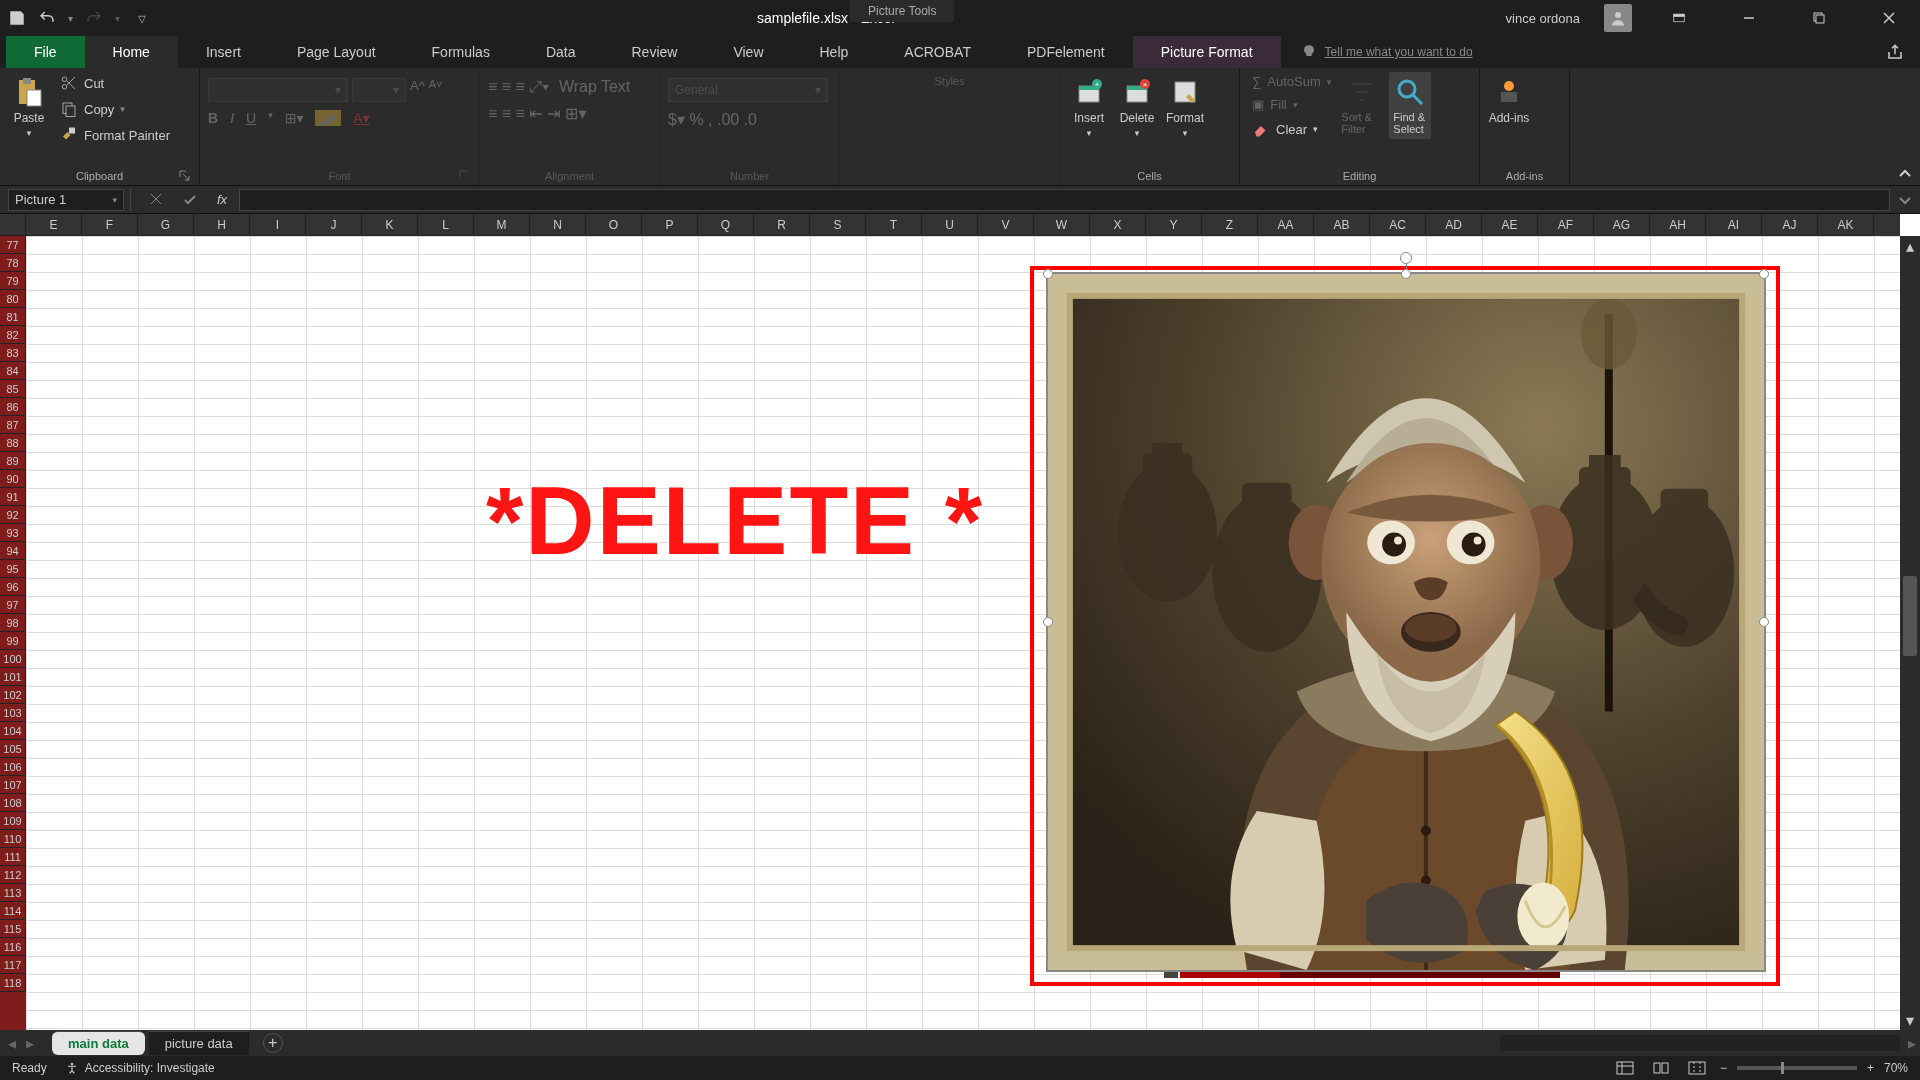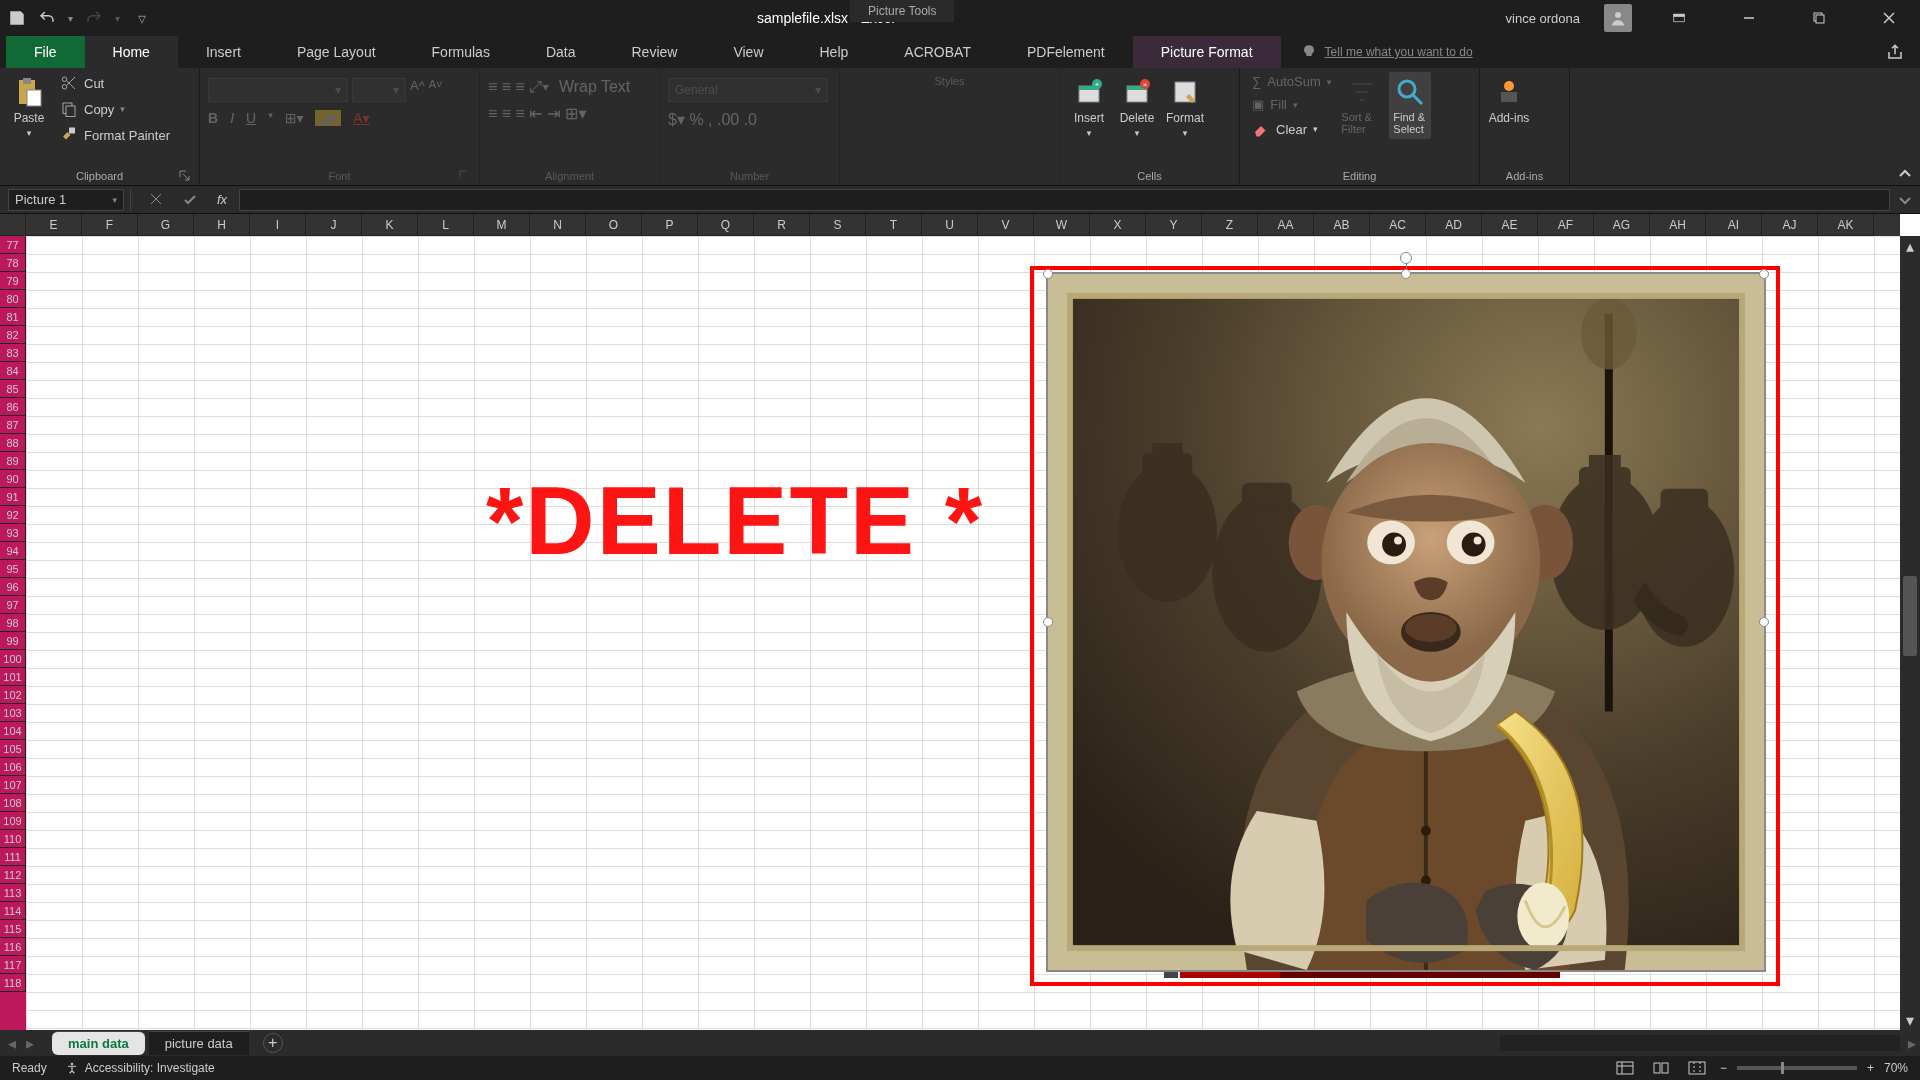--- a/index.html
+++ b/index.html
@@ -53,7 +53,7 @@
 .grid-area { position: relative; height: calc(1080px - 36px - 32px - 118px - 28px - 26px - 24px); background: #fff; }
 .col-headers { position: absolute; top: 0; left: 26px; right: 20px; height: 22px; background: #333; display: flex; z-index: 2; }
 .col-h { width: 56px; border-right: 1px solid #222; border-bottom: 1px solid #222; text-align: center; font-size: 12px; color: #ccc; line-height: 22px; }
-.row-headers { position: absolute; top: 22px; left: 0; width: 26px; bottom: 0; background: #be185d; z-index: 2; }
+.row-headers { position: absolute; top: 22px; left: 0; width: 26px; bottom: 0; background: #7f1d1d; z-index: 2; }
 .row-h { height: 18px; border-bottom: 1px solid #222; border-right: 1px solid #222; text-align: center; font-size: 11px; color: #ccc; line-height: 18px; }
 .select-all { position:absolute; top:0; left:0; width:26px; height:22px; background:#333; border-right:1px solid #222; border-bottom:1px solid #222; z-index:3; }
 .cells { position: absolute; top: 22px; left: 26px; right: 20px; bottom: 0; background: #fff; }

